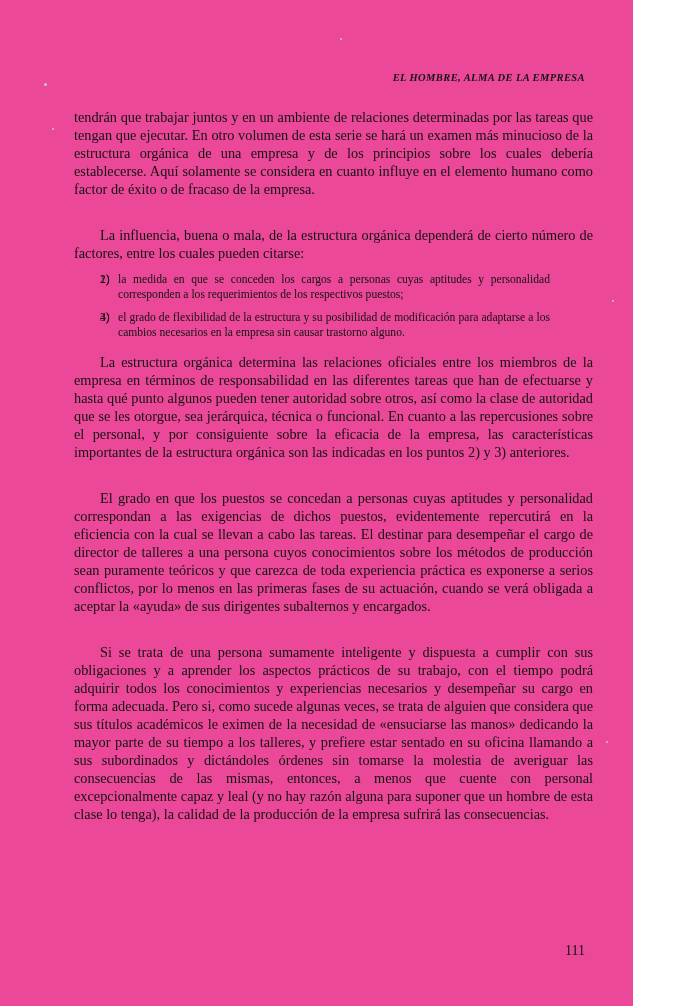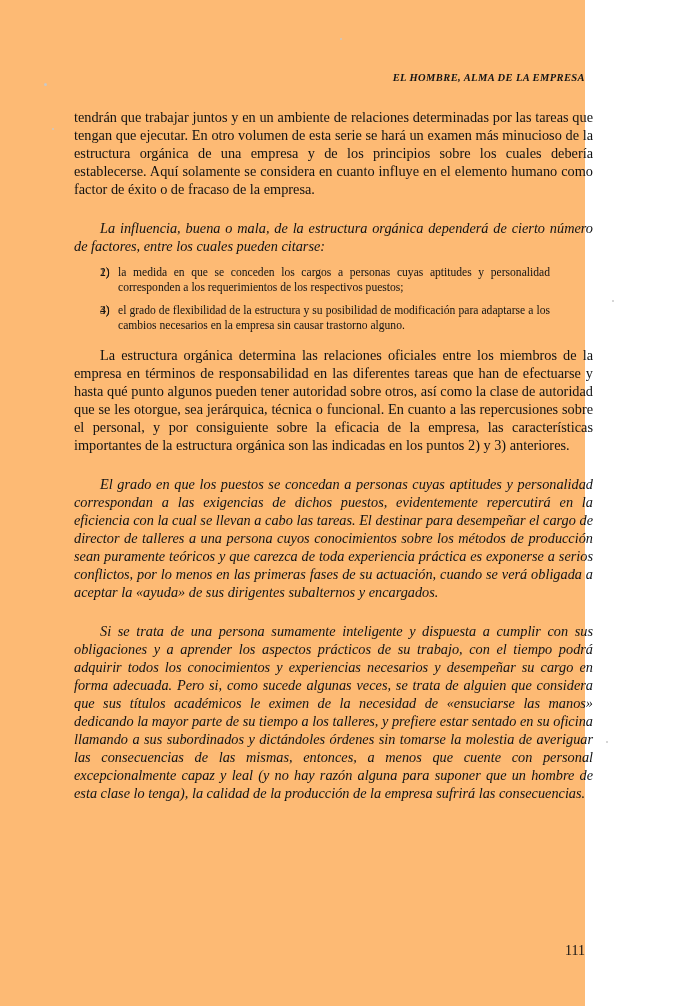--- a/index.html
+++ b/index.html
@@ -18,9 +18,9 @@
   .page {
     position: absolute;
     left: 0; top: 0;
-    width: 585px;
+    width: 633px;
     height: 1006px;
-    background: #fdba74;
+    background: #ec4899;
   }
   .running-head {
     position: absolute;

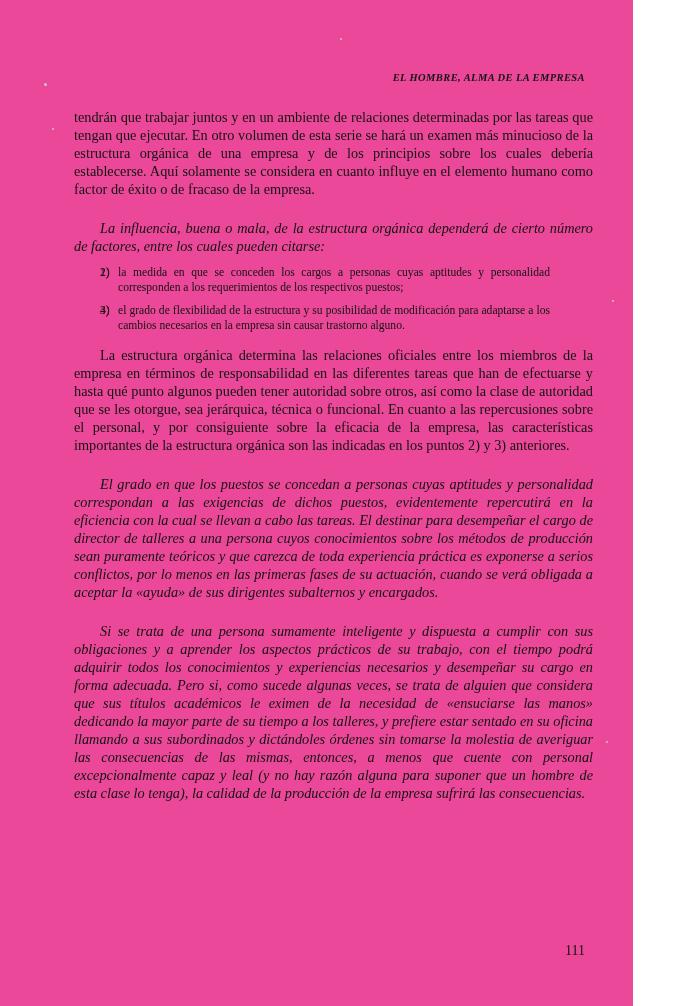--- a/index.html
+++ b/index.html
@@ -51,8 +51,7 @@
     hyphens: manual;
   }
   p.body-par + p.body-par {
-    margin-top: 21px;
-    font-style: italic;
+    margin-top: 28px;
   }
   p.indent {
     text-indent: 26px;

